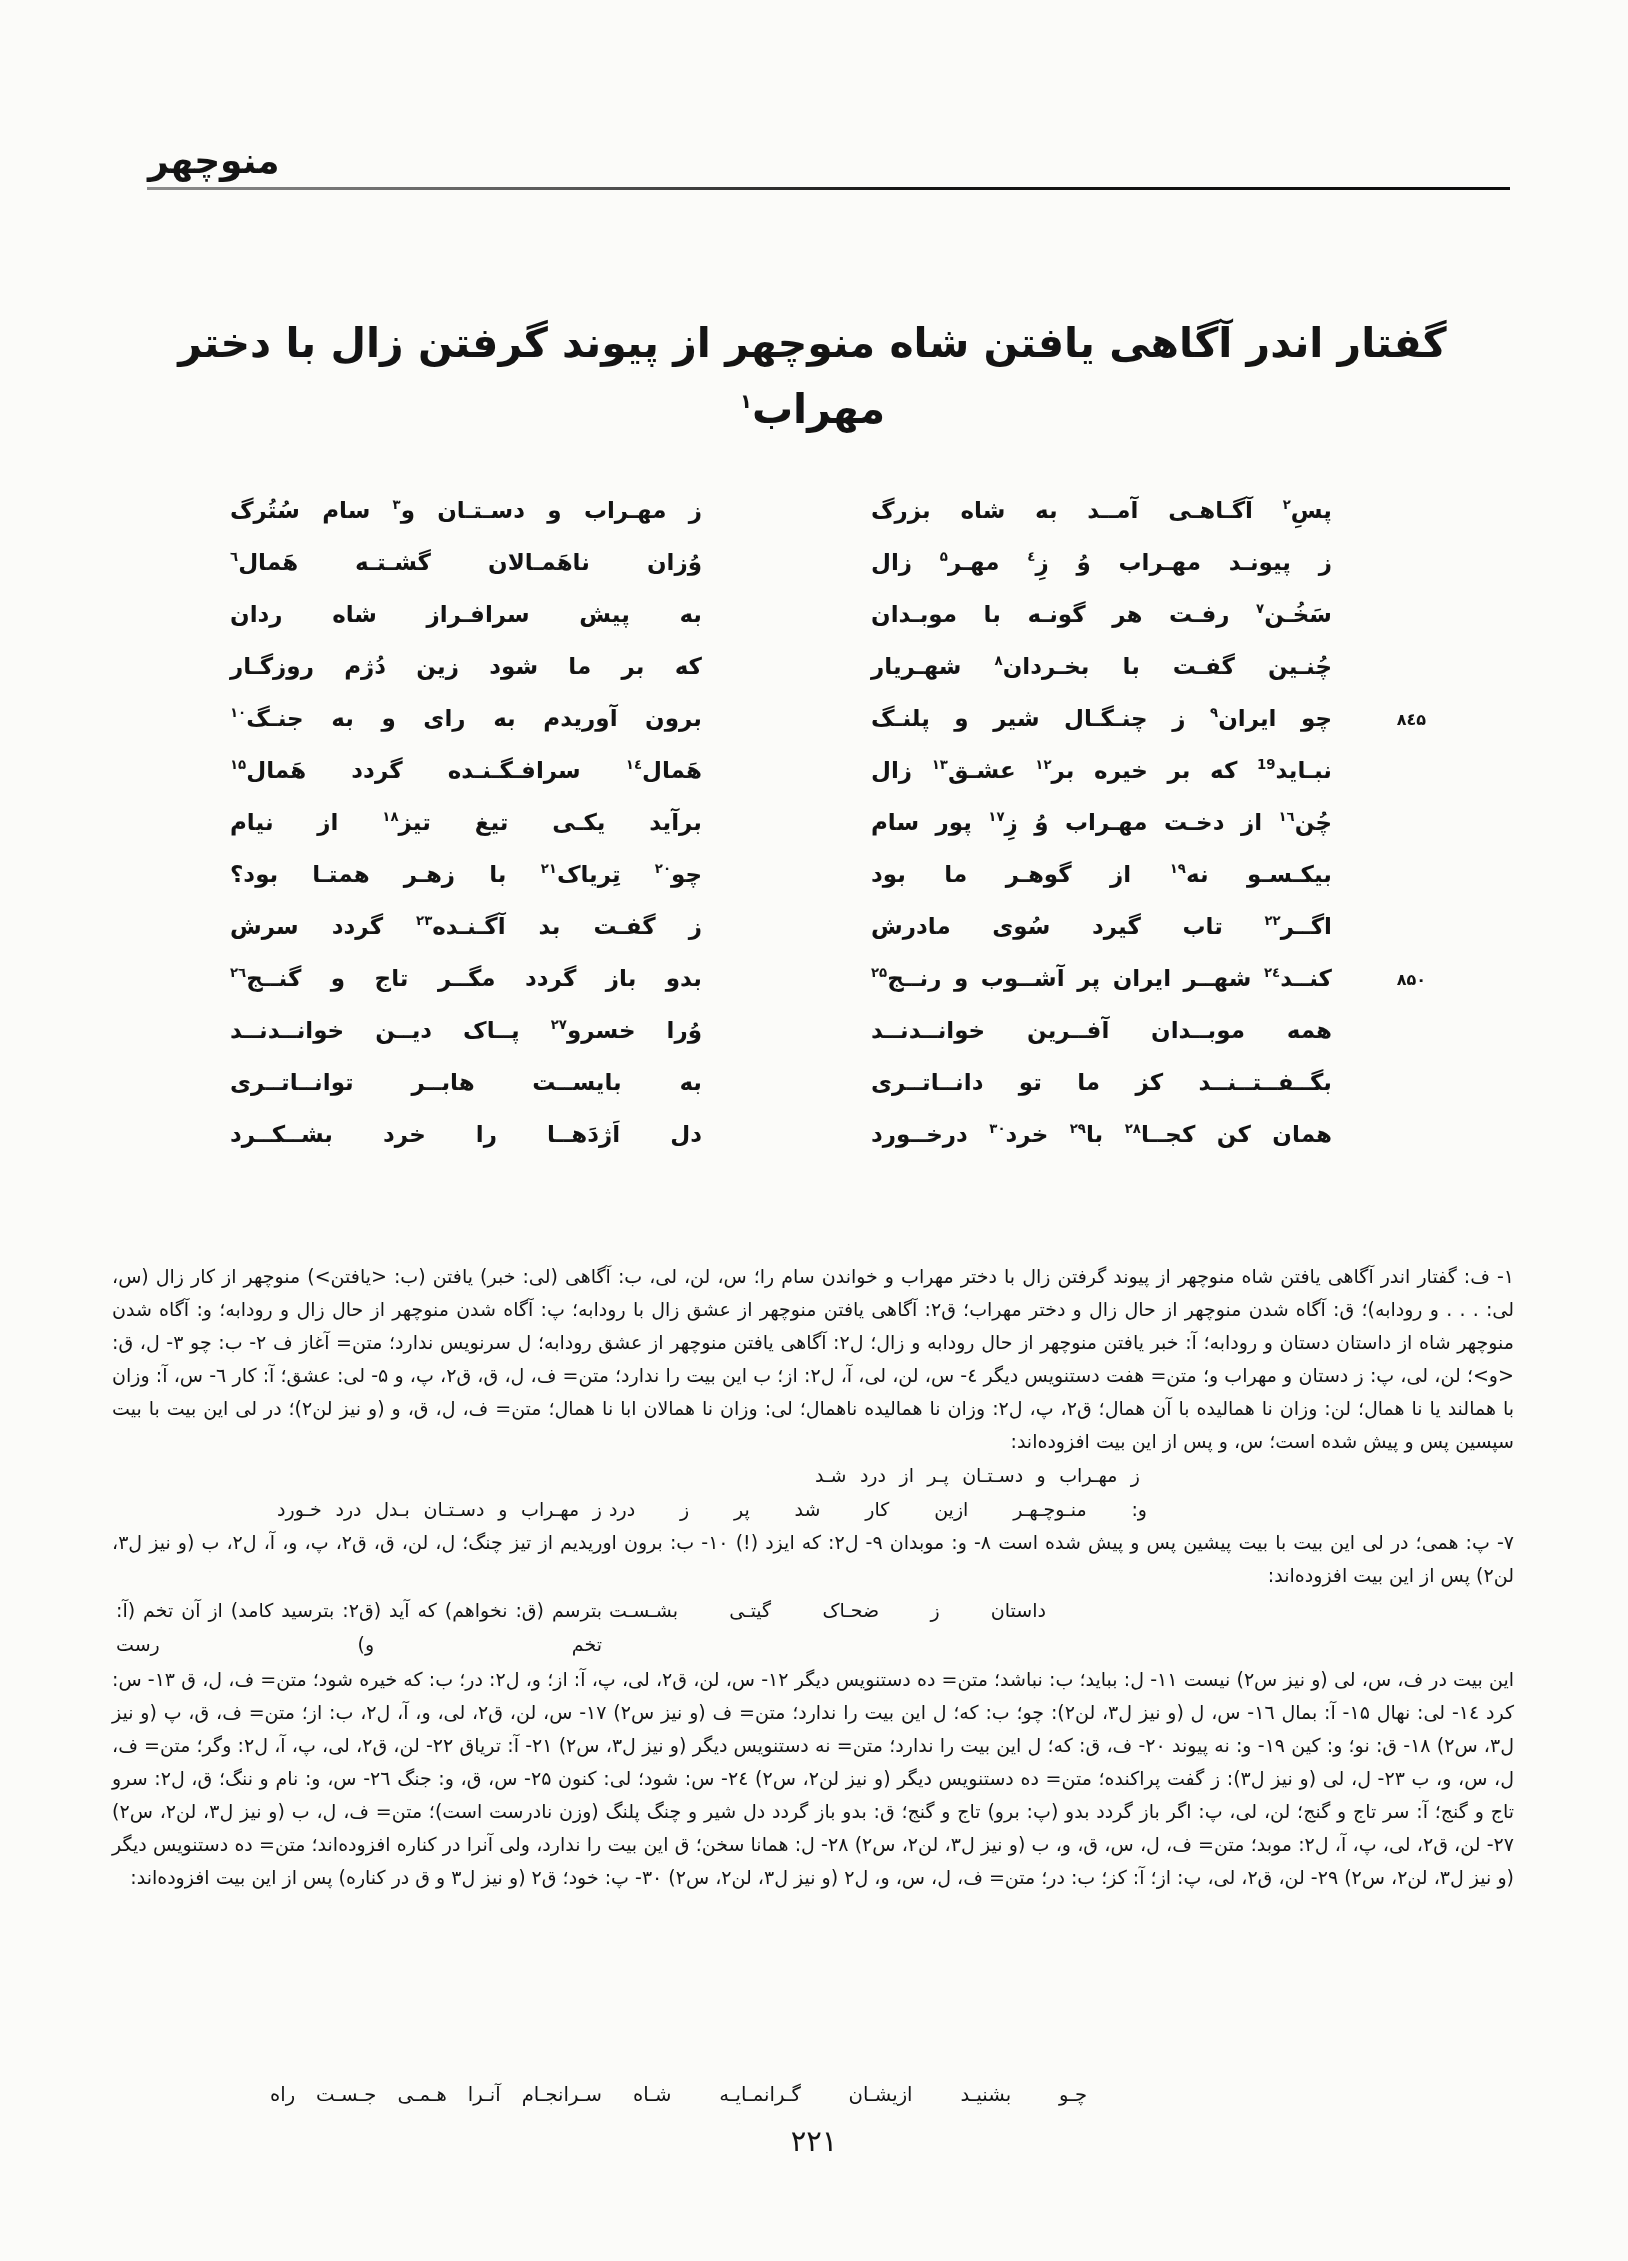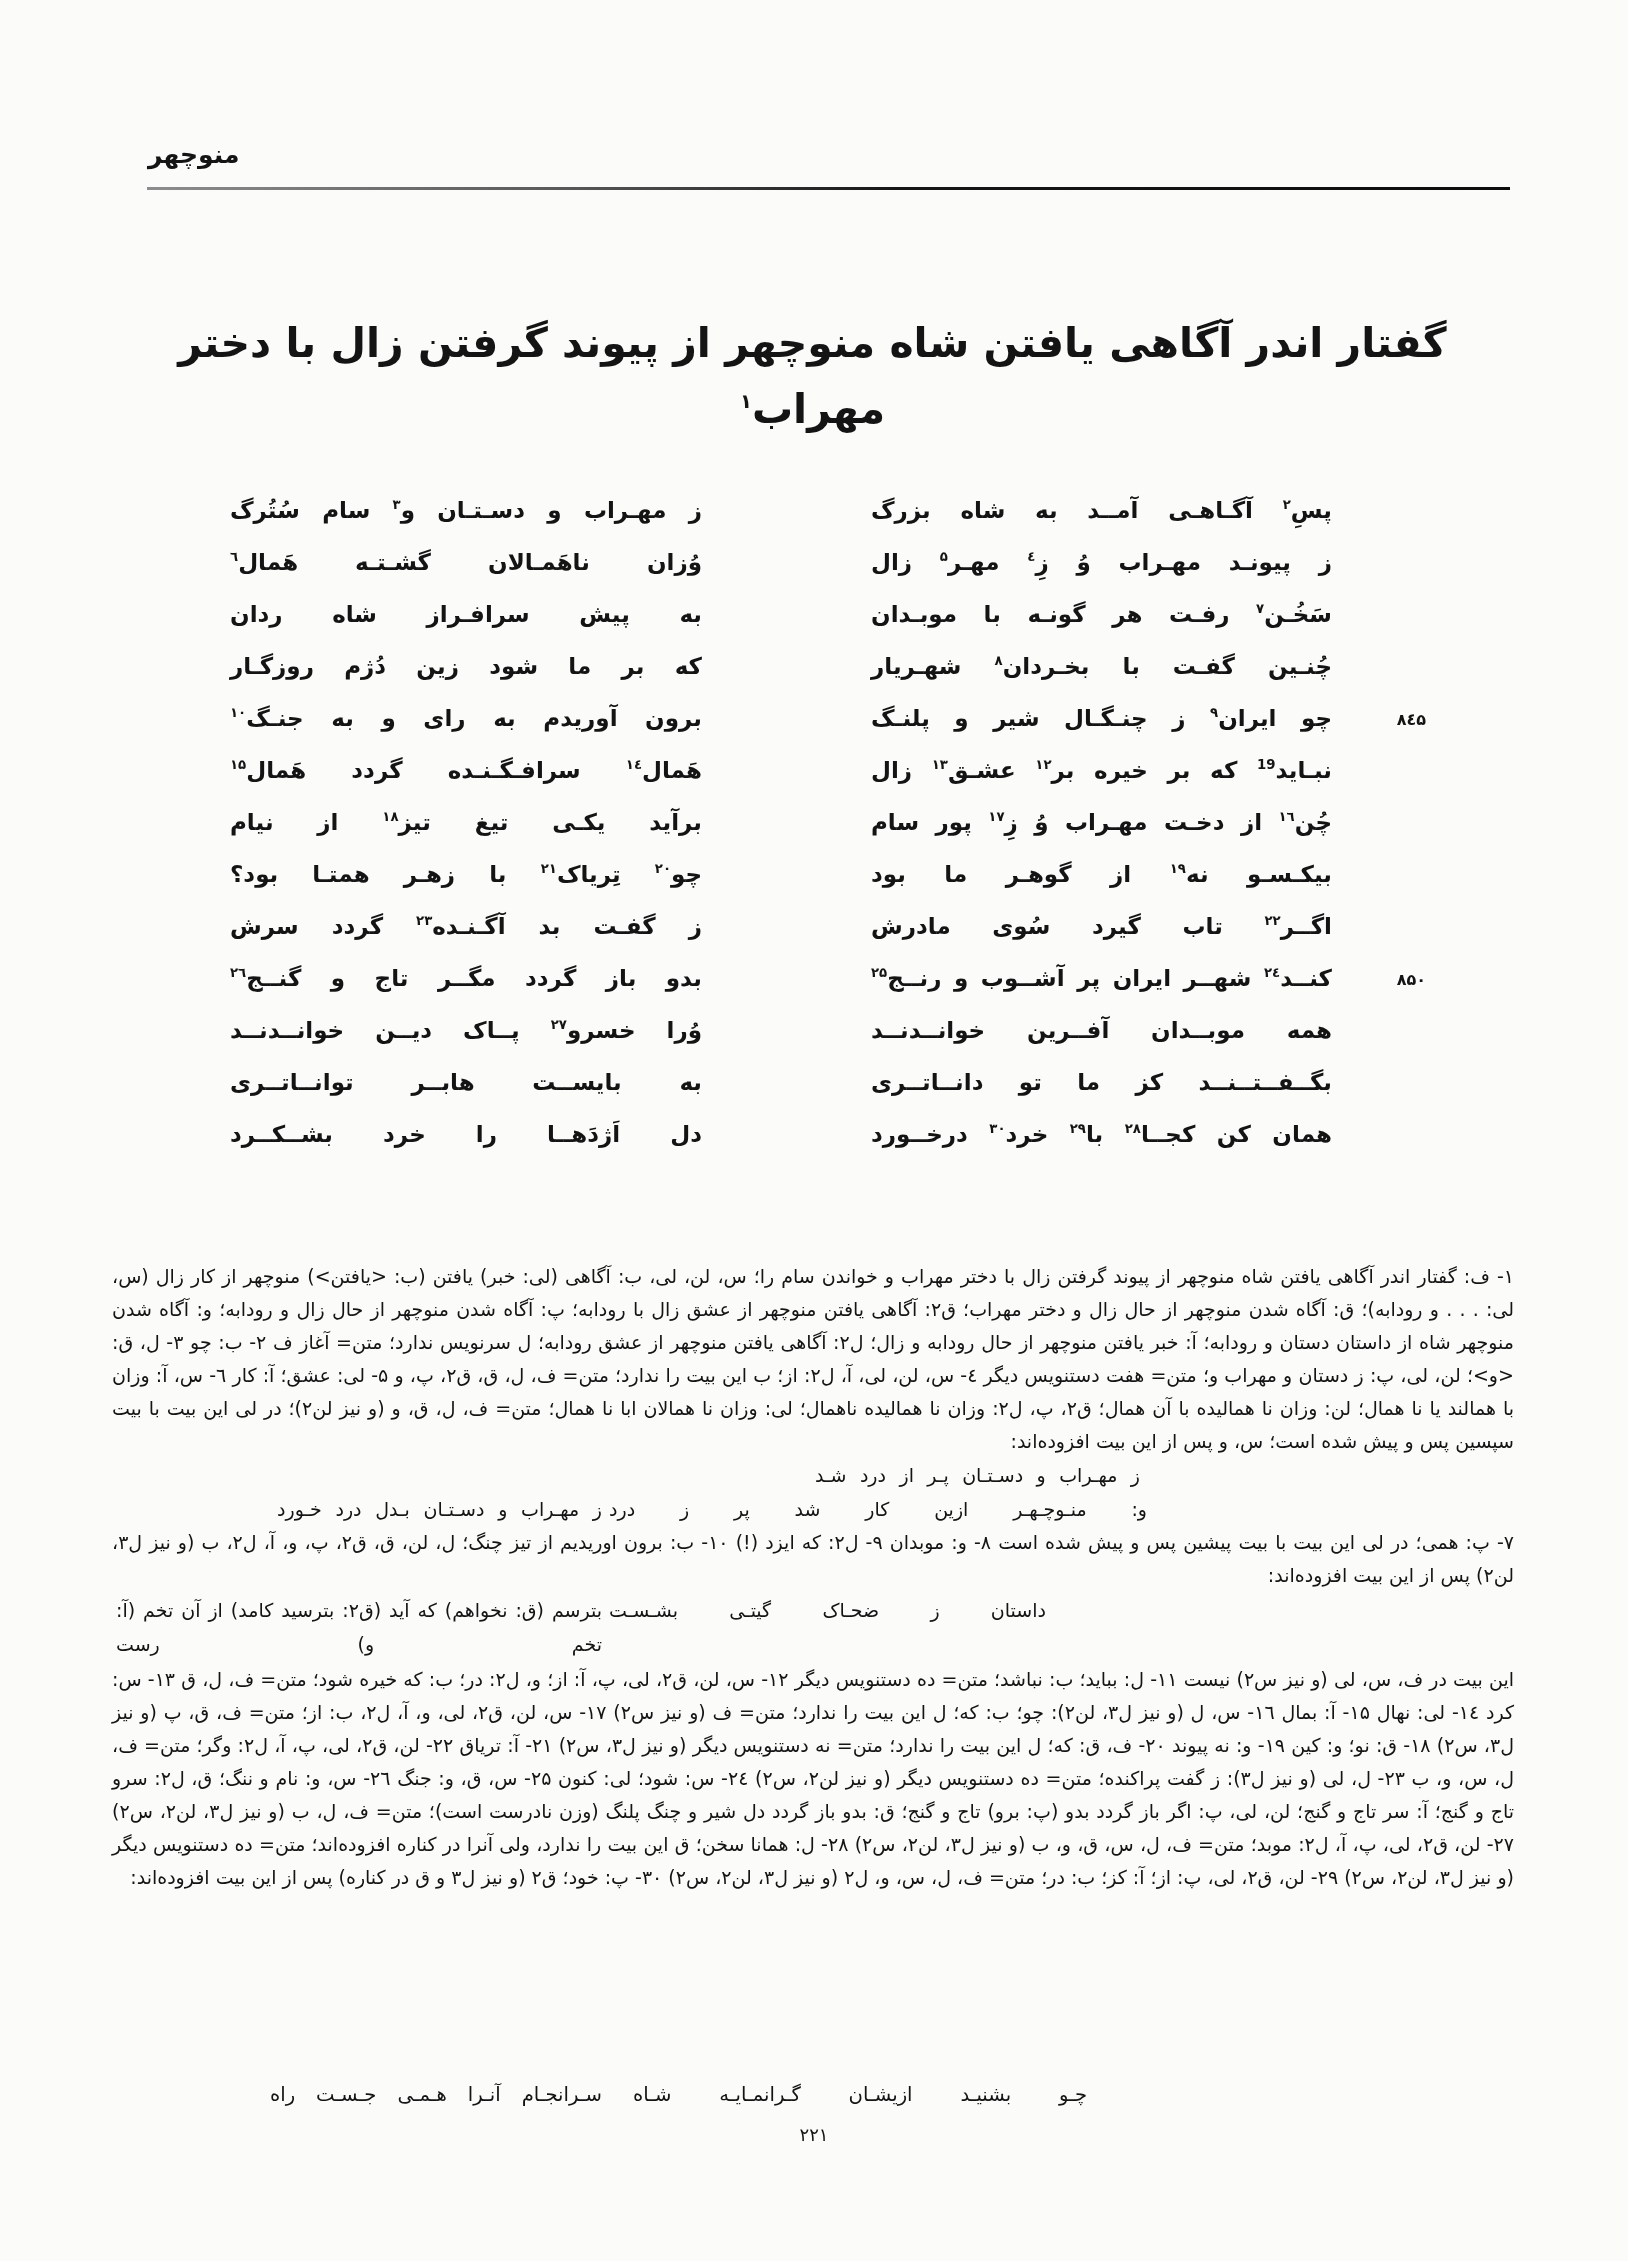--- a/index.html
+++ b/index.html
@@ -16,7 +16,7 @@
   
   .running-head{
     position:absolute;left:148px;top:140px;
-    font-size:25px;font-weight:bold;letter-spacing:0.7px;
+    font-size:36px;font-weight:bold;letter-spacing:0.7px;
     direction:rtl;
   }
   .head-rule{

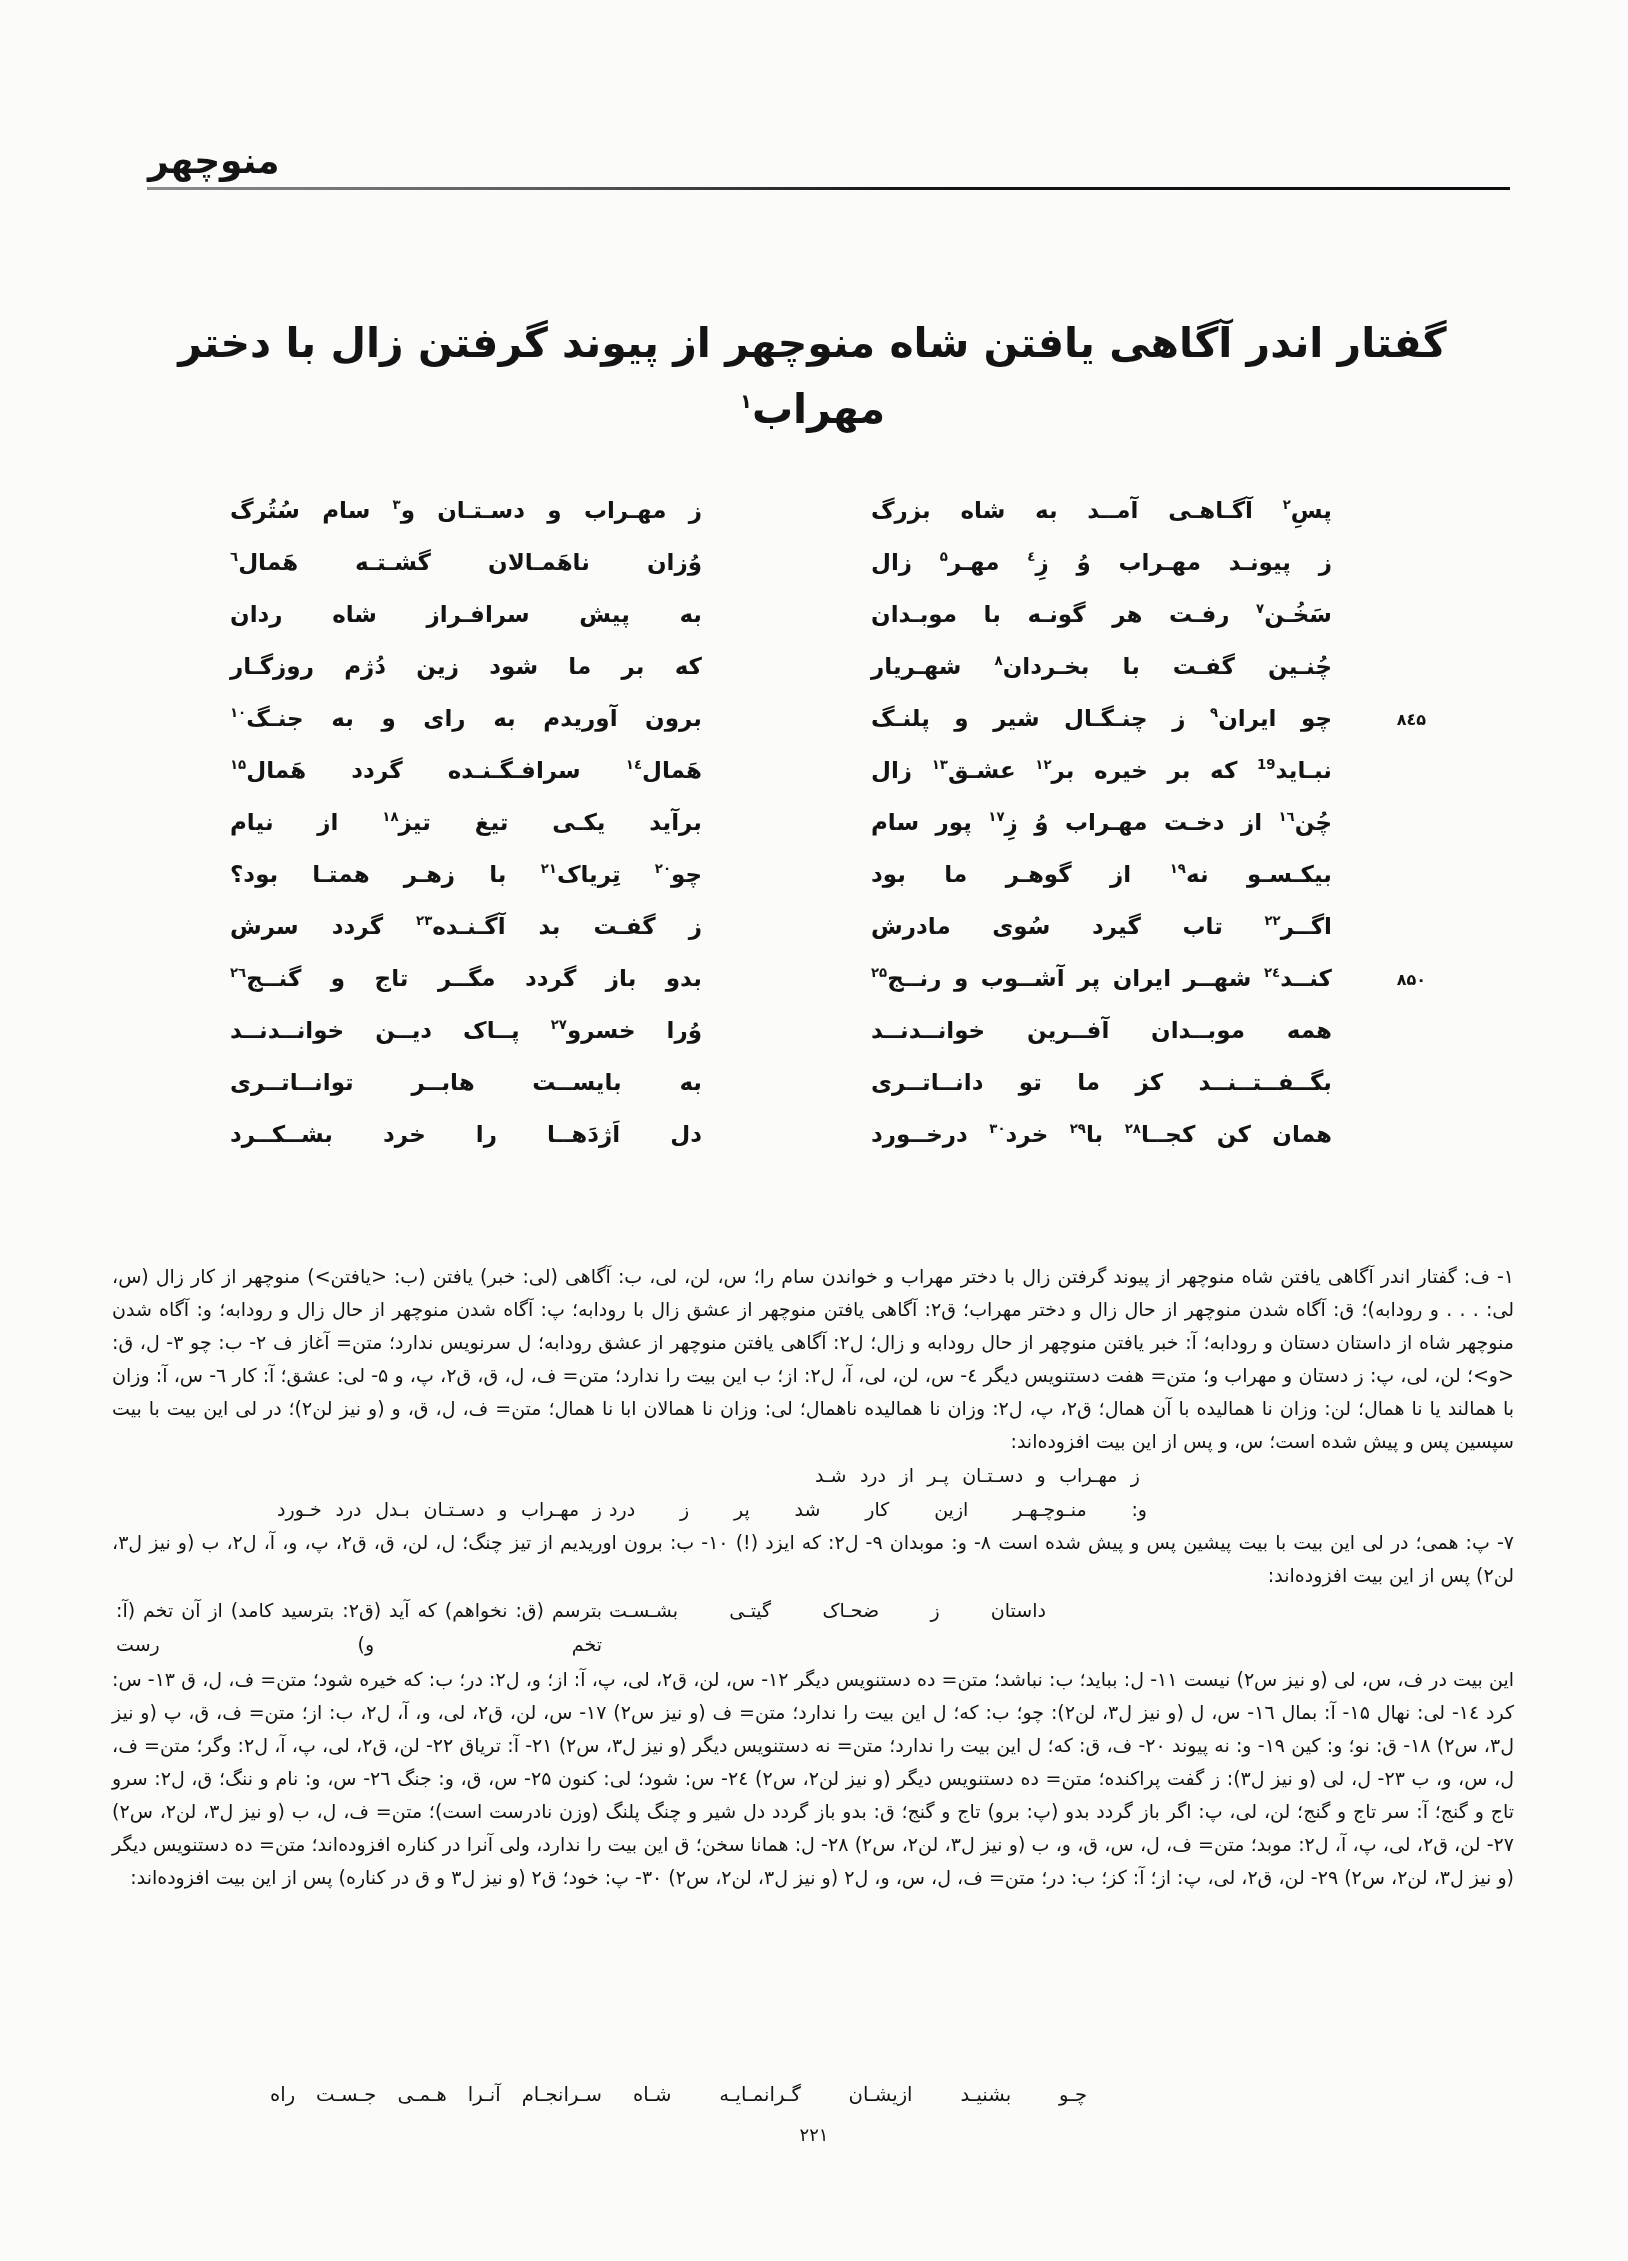--- a/index.html
+++ b/index.html
@@ -74,7 +74,7 @@
   .closing-verse .vh.l{width:332px;margin-right:31px;}
   .page-number{
     position:absolute;top:2124px;left:0;right:0;
-    text-align:center;font-size:18px;letter-spacing:1.4px;
+    text-align:center;font-size:29px;letter-spacing:1.4px;
   }
 </style>
 </head>

